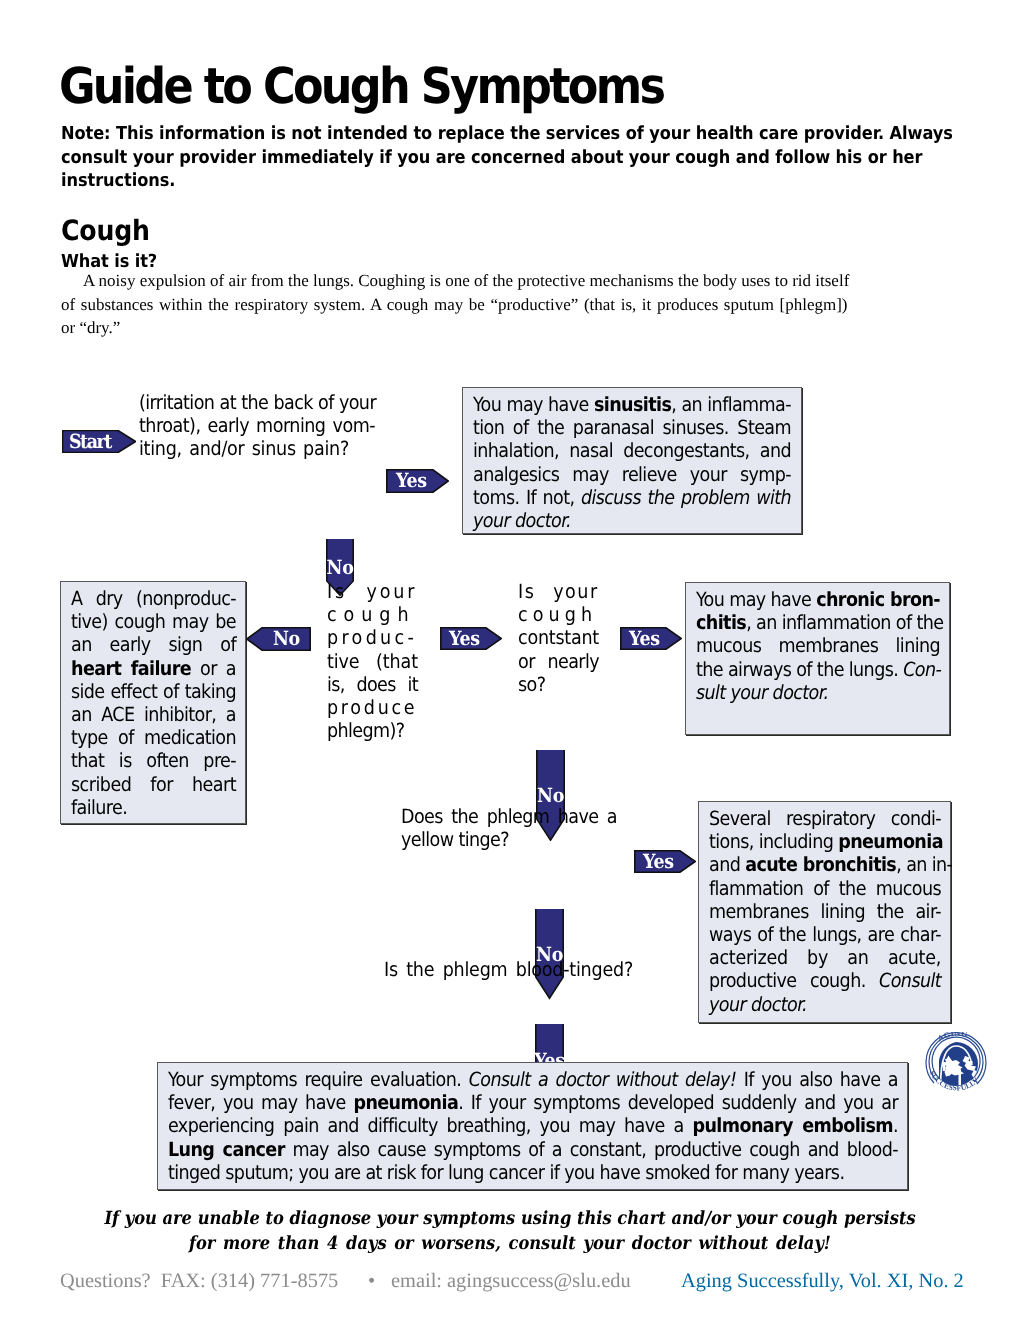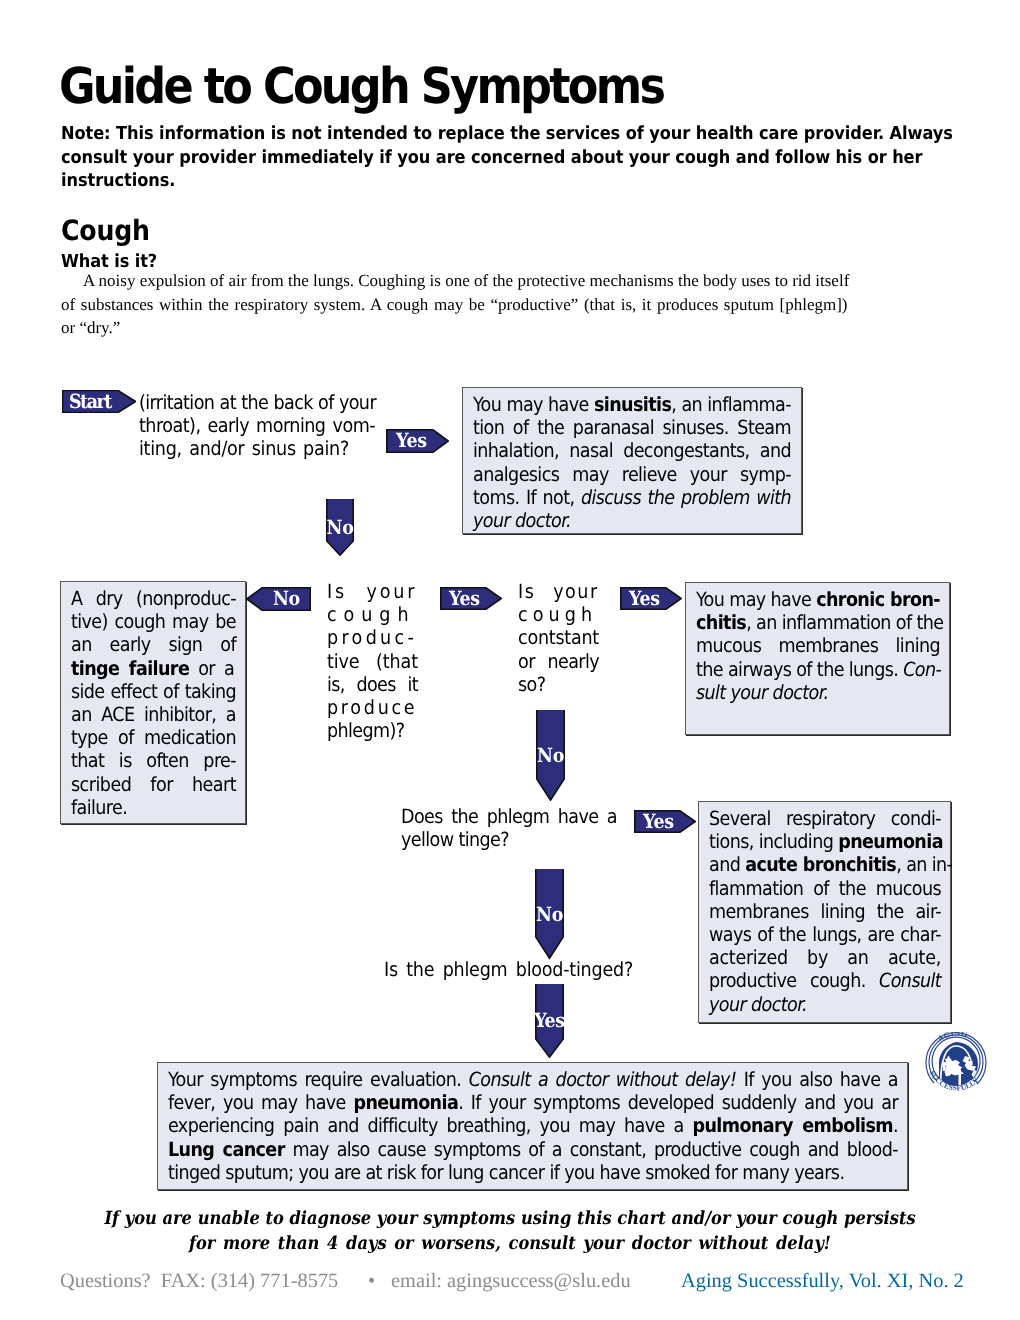--- a/index.html
+++ b/index.html
@@ -52,7 +52,7 @@
   .box b{font-weight:bold;}
   .box i{font-style:italic;}
   
-  .arrow{position:absolute;}
+  .arrow{position:absolute;margin-top:40px;}
   .arrow svg{display:block;position:absolute;left:0;top:0;}
   .arrow .lbl{
     position:absolute; left:0; top:0; width:100%; height:100%;

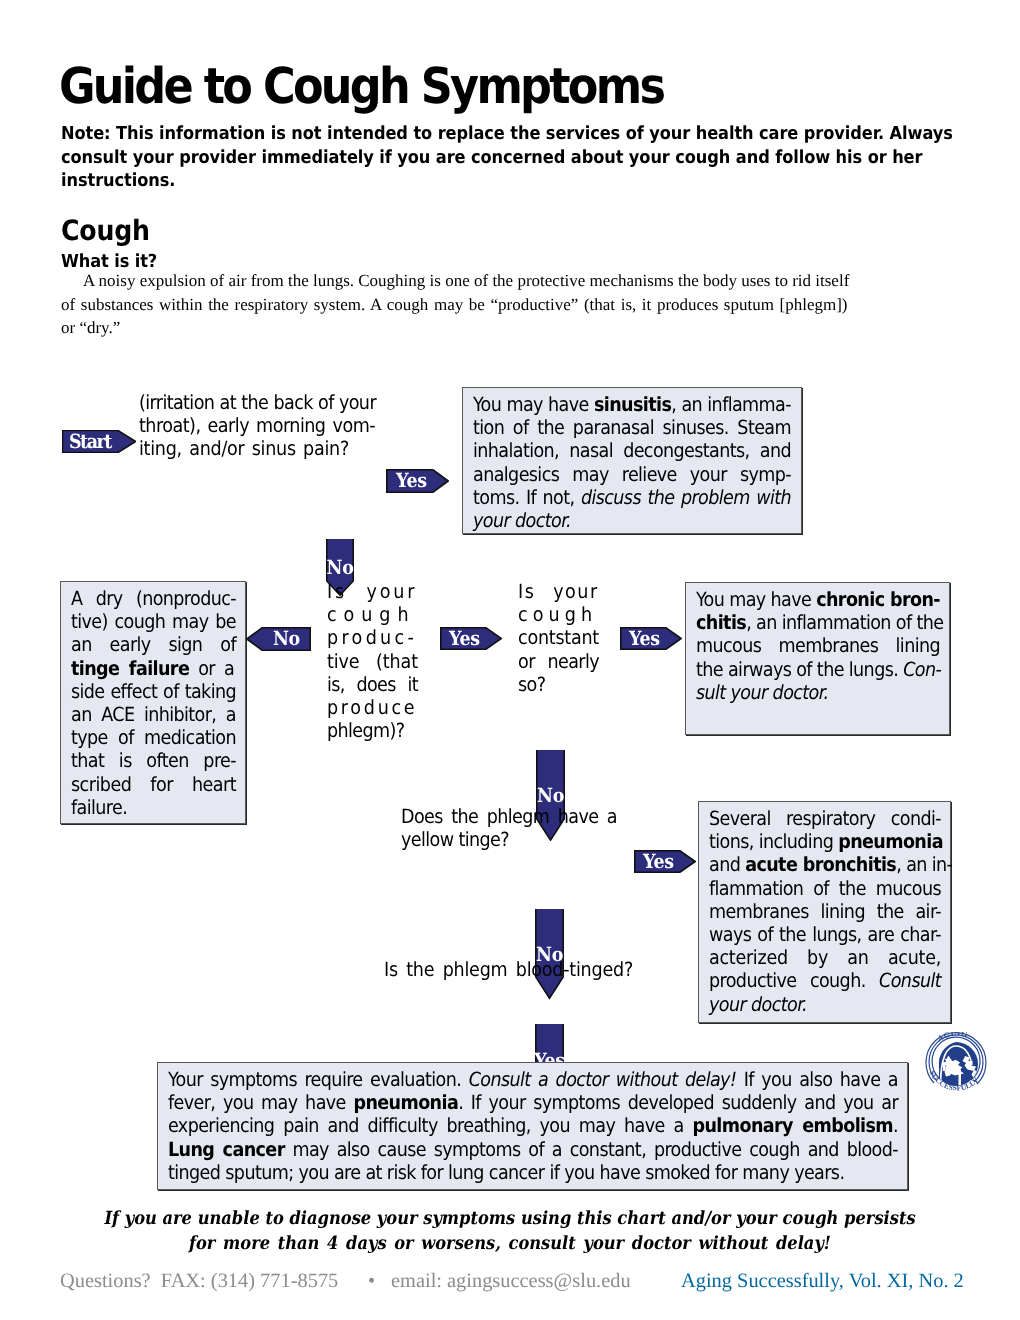--- a/index.html
+++ b/index.html
@@ -130,7 +130,7 @@
     <div class="boxline" style="word-spacing: 8.313px;">A dry (nonproduc-</div>
     <div class="boxline" style="word-spacing: 1.797px;">tive) cough may be</div>
     <div class="boxline" style="word-spacing: 12.943px;">an early sign of</div>
-    <div class="boxline" style="word-spacing: 4.016px;"><b>tinge failure</b> or a</div>
+    <div class="boxline" style="word-spacing: 4.016px;"><b>heart failure</b> or a</div>
     <div class="boxline" style="word-spacing: 0.885px;">side effect of taking</div>
     <div class="boxline" style="word-spacing: 4.557px;">an ACE inhibitor, a</div>
     <div class="boxline" style="word-spacing: 5.328px;">type of medication</div>

